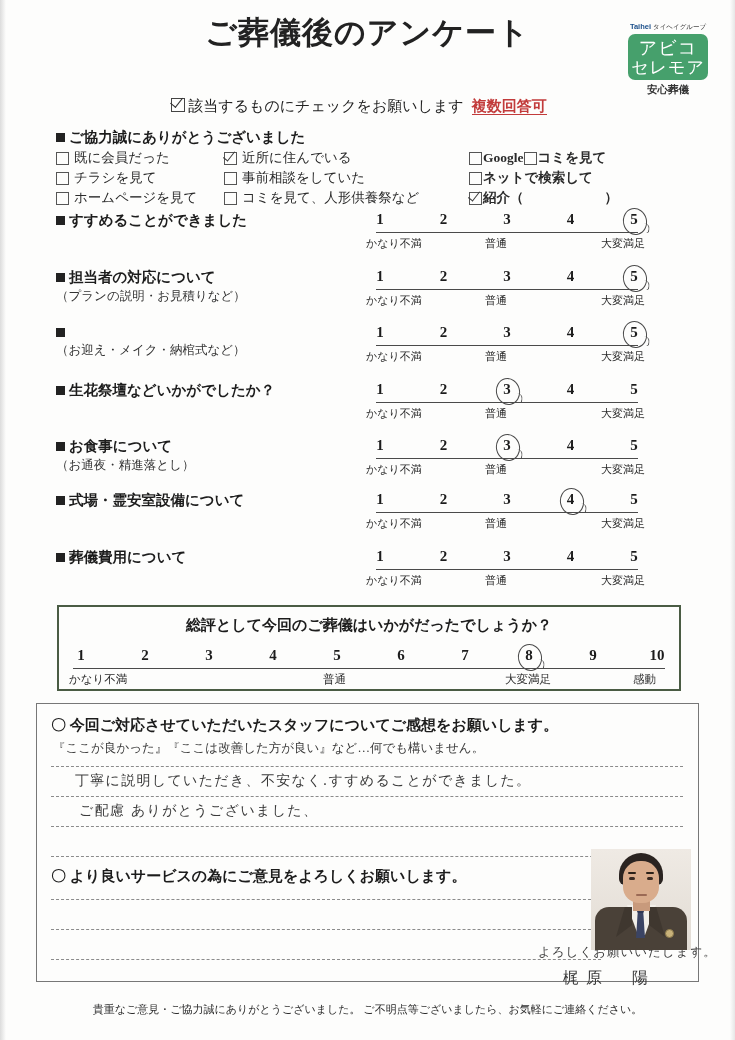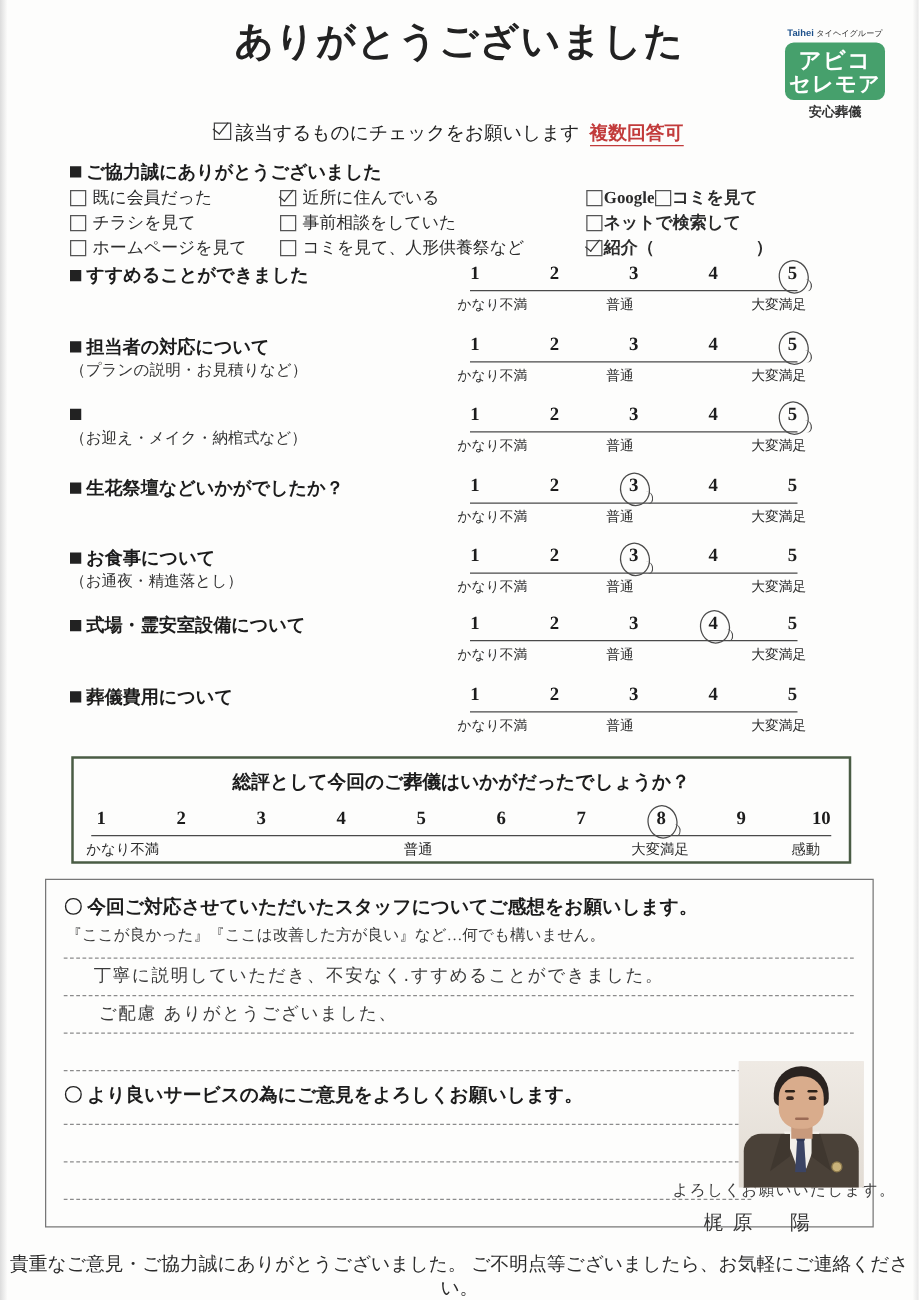--- a/index.html
+++ b/index.html
@@ -146,7 +146,7 @@
   <div class="scan-edge-left"></div>
   <div class="scan-edge-right"></div>
 
-  <div class="title">ありがとうございました</div>
+  <div class="title">ご葬儀後のアンケート</div>
   <div class="checkline">
     <span class="cbx"></span><span>該当するものにチェックをお願いします</span><span class="multi">複数回答可</span>
   </div>

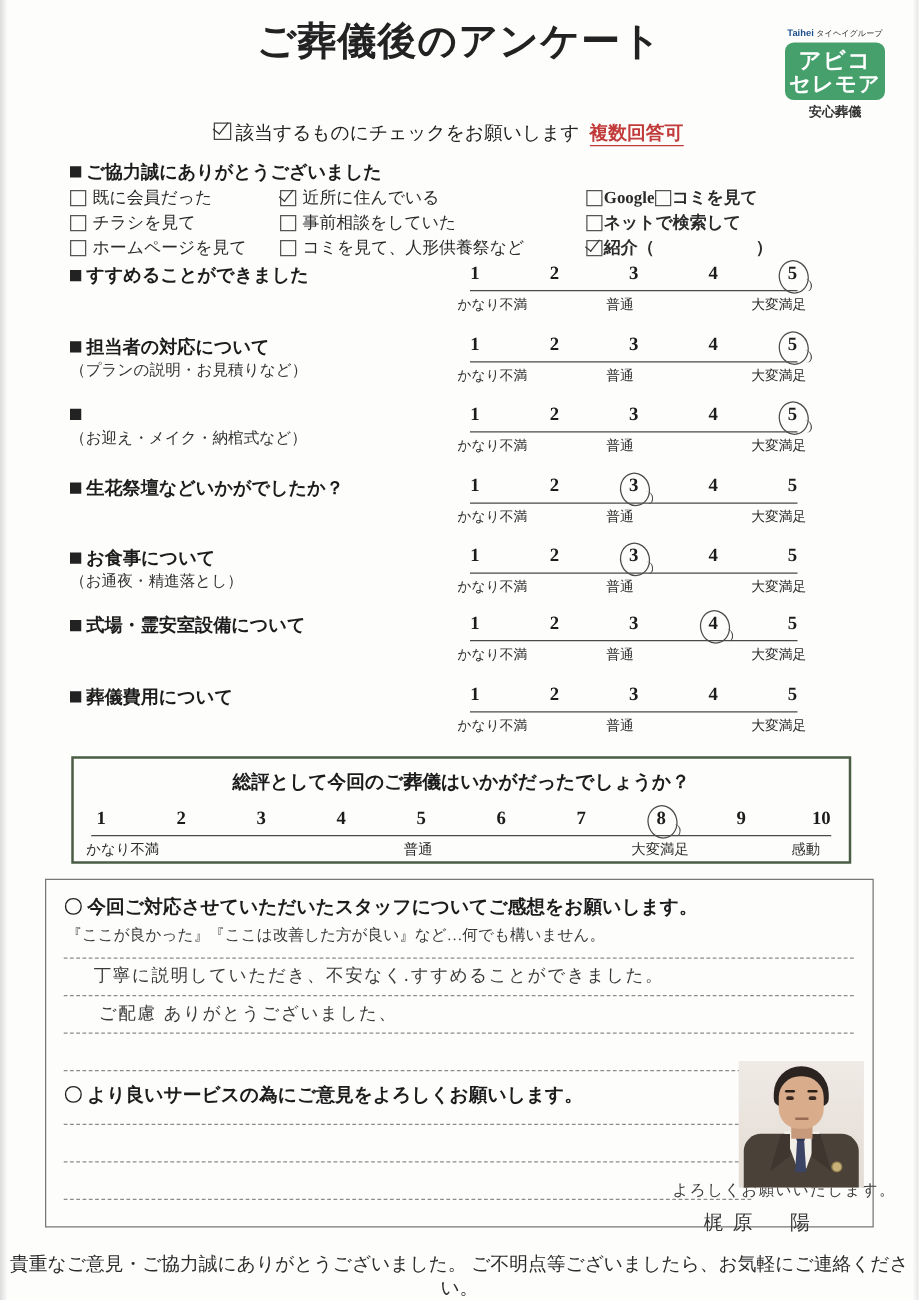--- a/index.html
+++ b/index.html
@@ -46,7 +46,7 @@
   .logo-box{margin:2px auto 0;width:80px;height:46px;background:#46a06c;
     border-radius:7px;display:flex;flex-direction:column;align-items:center;
     justify-content:center;line-height:1.0;}
-  .logo-box span{color:#fff;font-weight:700;font-size:18px;letter-spacing:1px;
+  .logo-box span{color:#fff;font-weight:400;font-size:18px;letter-spacing:1px;
     font-family:"Liberation Sans",sans-serif;}
   .logo-box span.l2{font-size:17px;margin-top:2px;}
   .logo-sub{margin-top:3px;font-size:10.5px;color:#333;font-weight:700;}

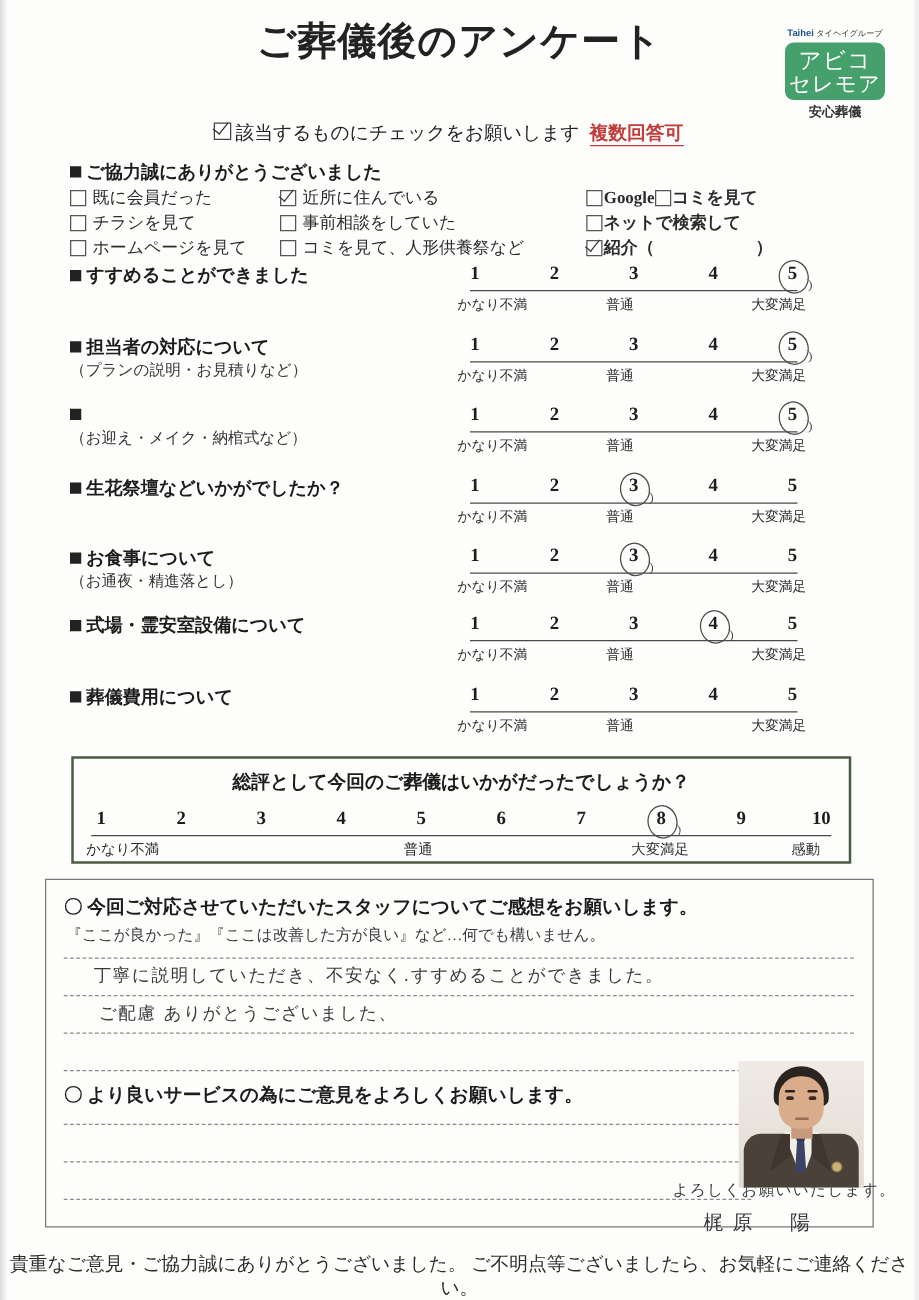--- a/index.html
+++ b/index.html
@@ -29,7 +29,7 @@
   }
   .checkline{
     position:absolute;left:0;top:97px;width:718px;text-align:center;
-    font-size:15px;color:#222;font-family:Liberation Mono, monospace;
+    font-size:15px;color:#222;
   }
   .checkline .cbx{display:inline-block;position:relative;width:12px;height:12px;
     border:1px solid #444;margin-right:3px;vertical-align:-1px;}

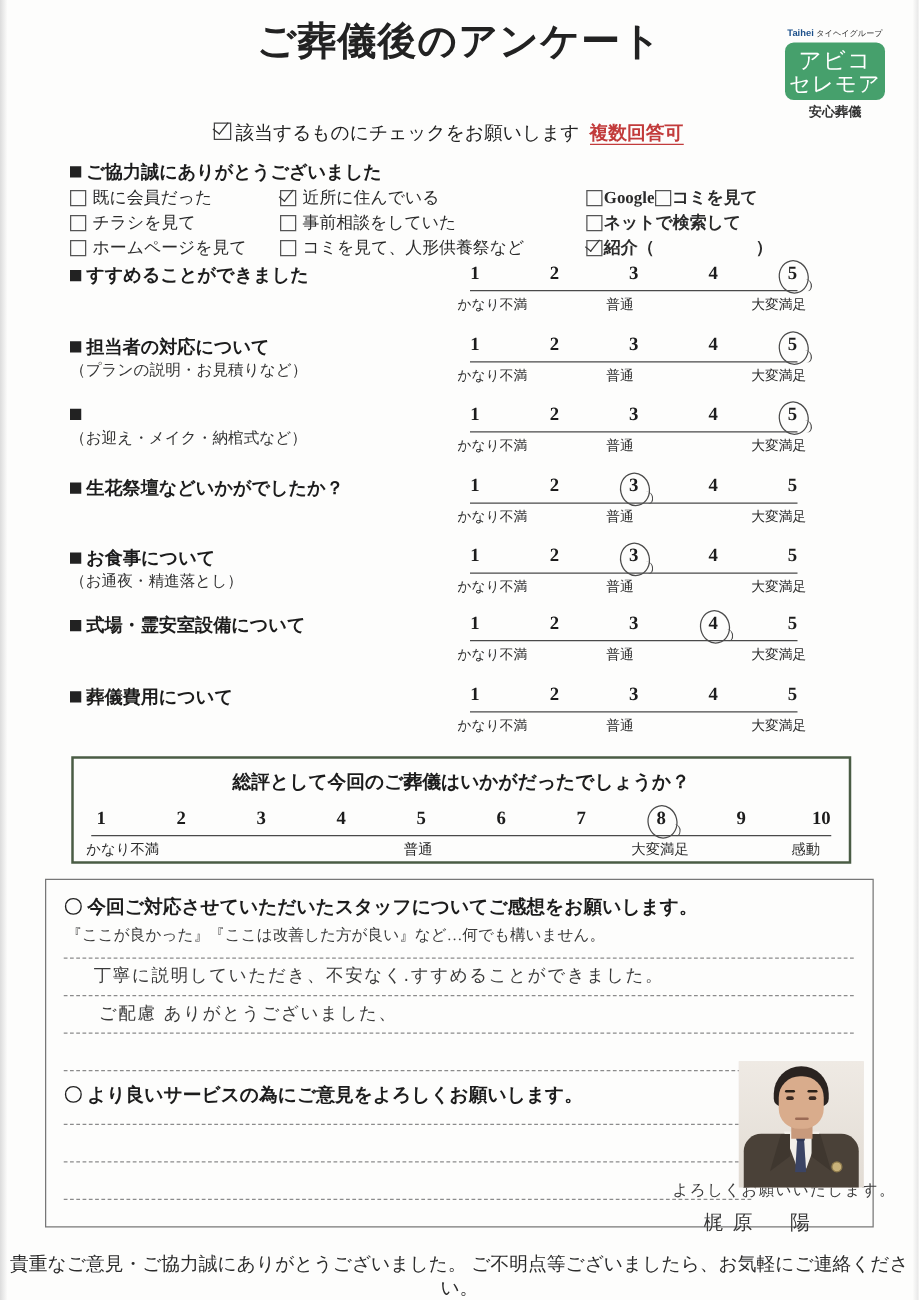--- a/index.html
+++ b/index.html
@@ -137,7 +137,7 @@
 
   
   .footer{position:absolute;left:0;top:1002px;width:735px;text-align:center;
-    font-size:15px;color:#2b2b2b;}
+    font-size:11px;color:#2b2b2b;}
 </style>
 </head>
 <body>

